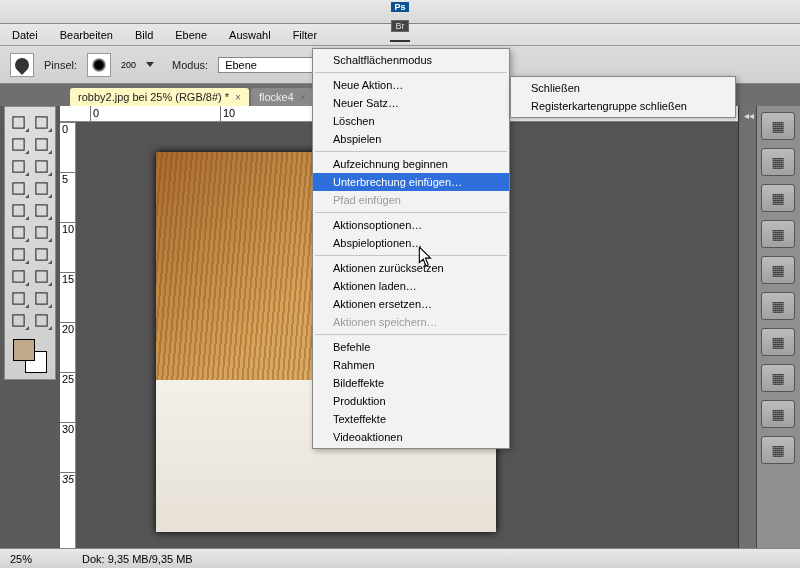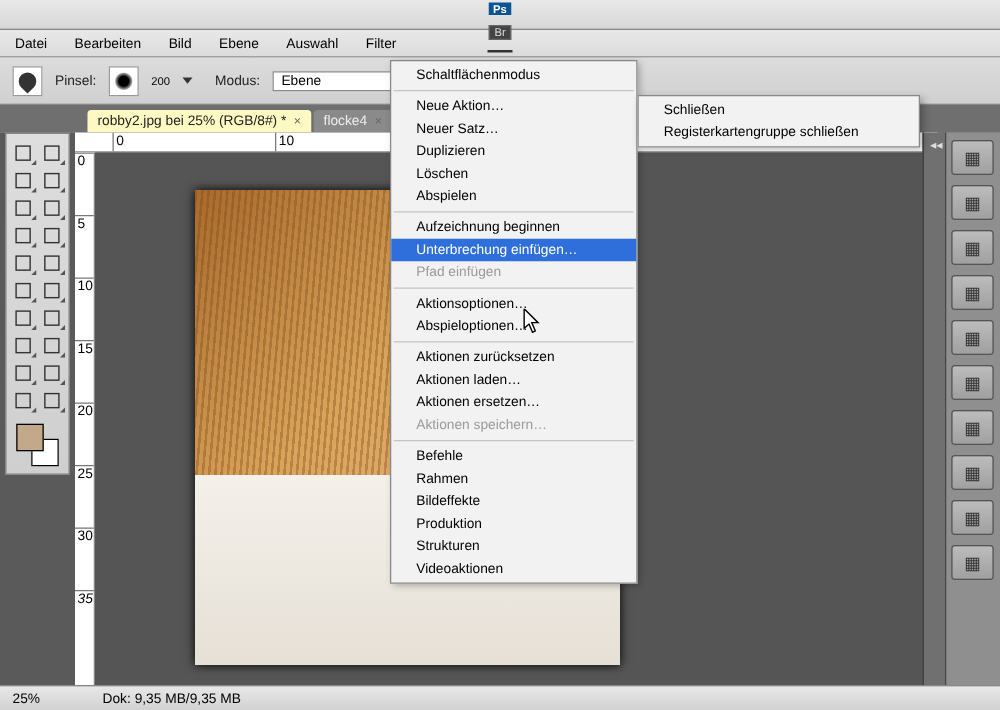--- a/index.html
+++ b/index.html
@@ -378,7 +378,6 @@
     <div class="cm-sep"></div>
     <div class="cm-item">Neue Aktion…</div>
     <div class="cm-item">Neuer Satz…</div>
-    <div class="cm-item">Duplizieren</div>
     <div class="cm-item">Löschen</div>
     <div class="cm-item">Abspielen</div>
     <div class="cm-sep"></div>

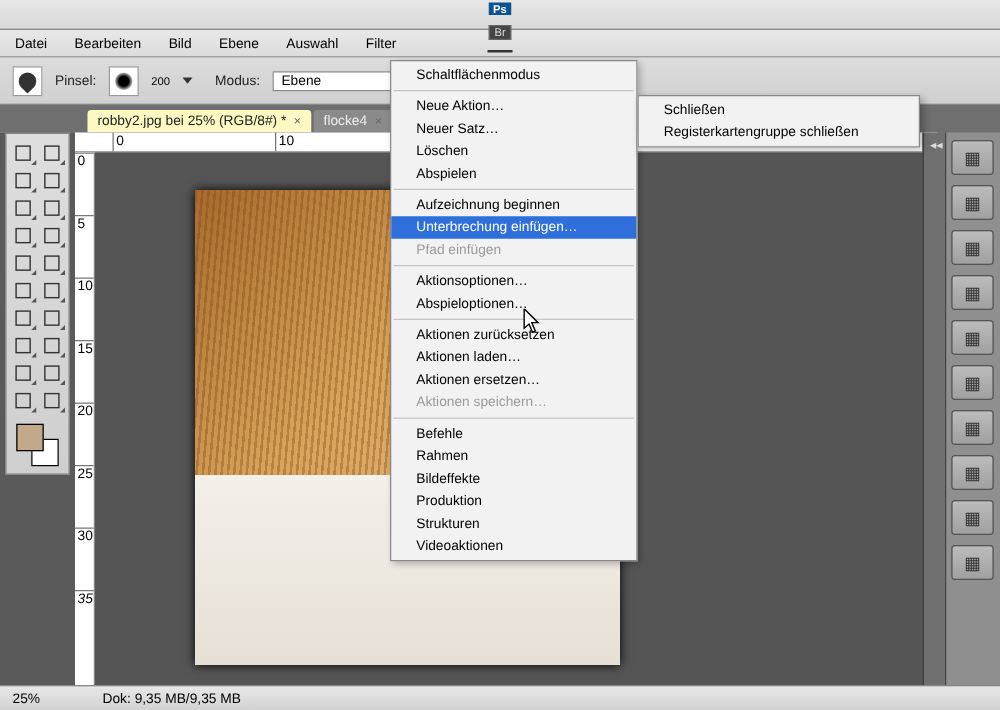--- a/index.html
+++ b/index.html
@@ -397,6 +397,7 @@
     <div class="cm-item">Rahmen</div>
     <div class="cm-item">Bildeffekte</div>
     <div class="cm-item">Produktion</div>
+    <div class="cm-item">Texteffekte</div>
     <div class="cm-item">Strukturen</div>
     <div class="cm-item">Videoaktionen</div>
   </div>

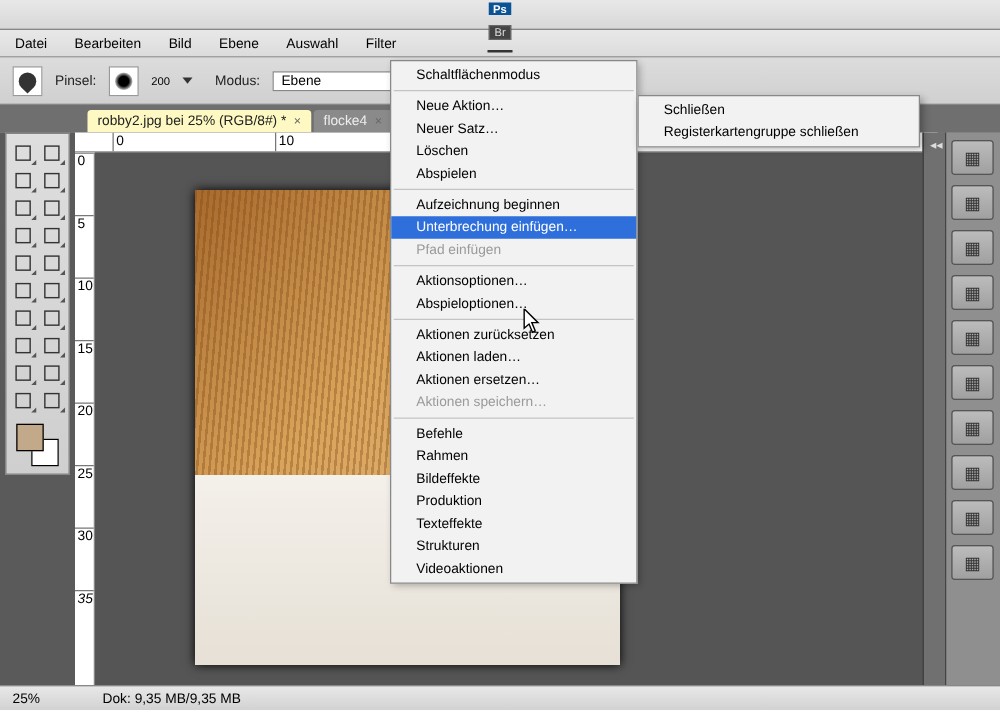--- a/index.html
+++ b/index.html
@@ -398,7 +398,6 @@
     <div class="cm-item">Bildeffekte</div>
     <div class="cm-item">Produktion</div>
     <div class="cm-item">Texteffekte</div>
-    <div class="cm-item">Strukturen</div>
     <div class="cm-item">Videoaktionen</div>
   </div>
 <div class="context-menu2" id="cmenu2">

